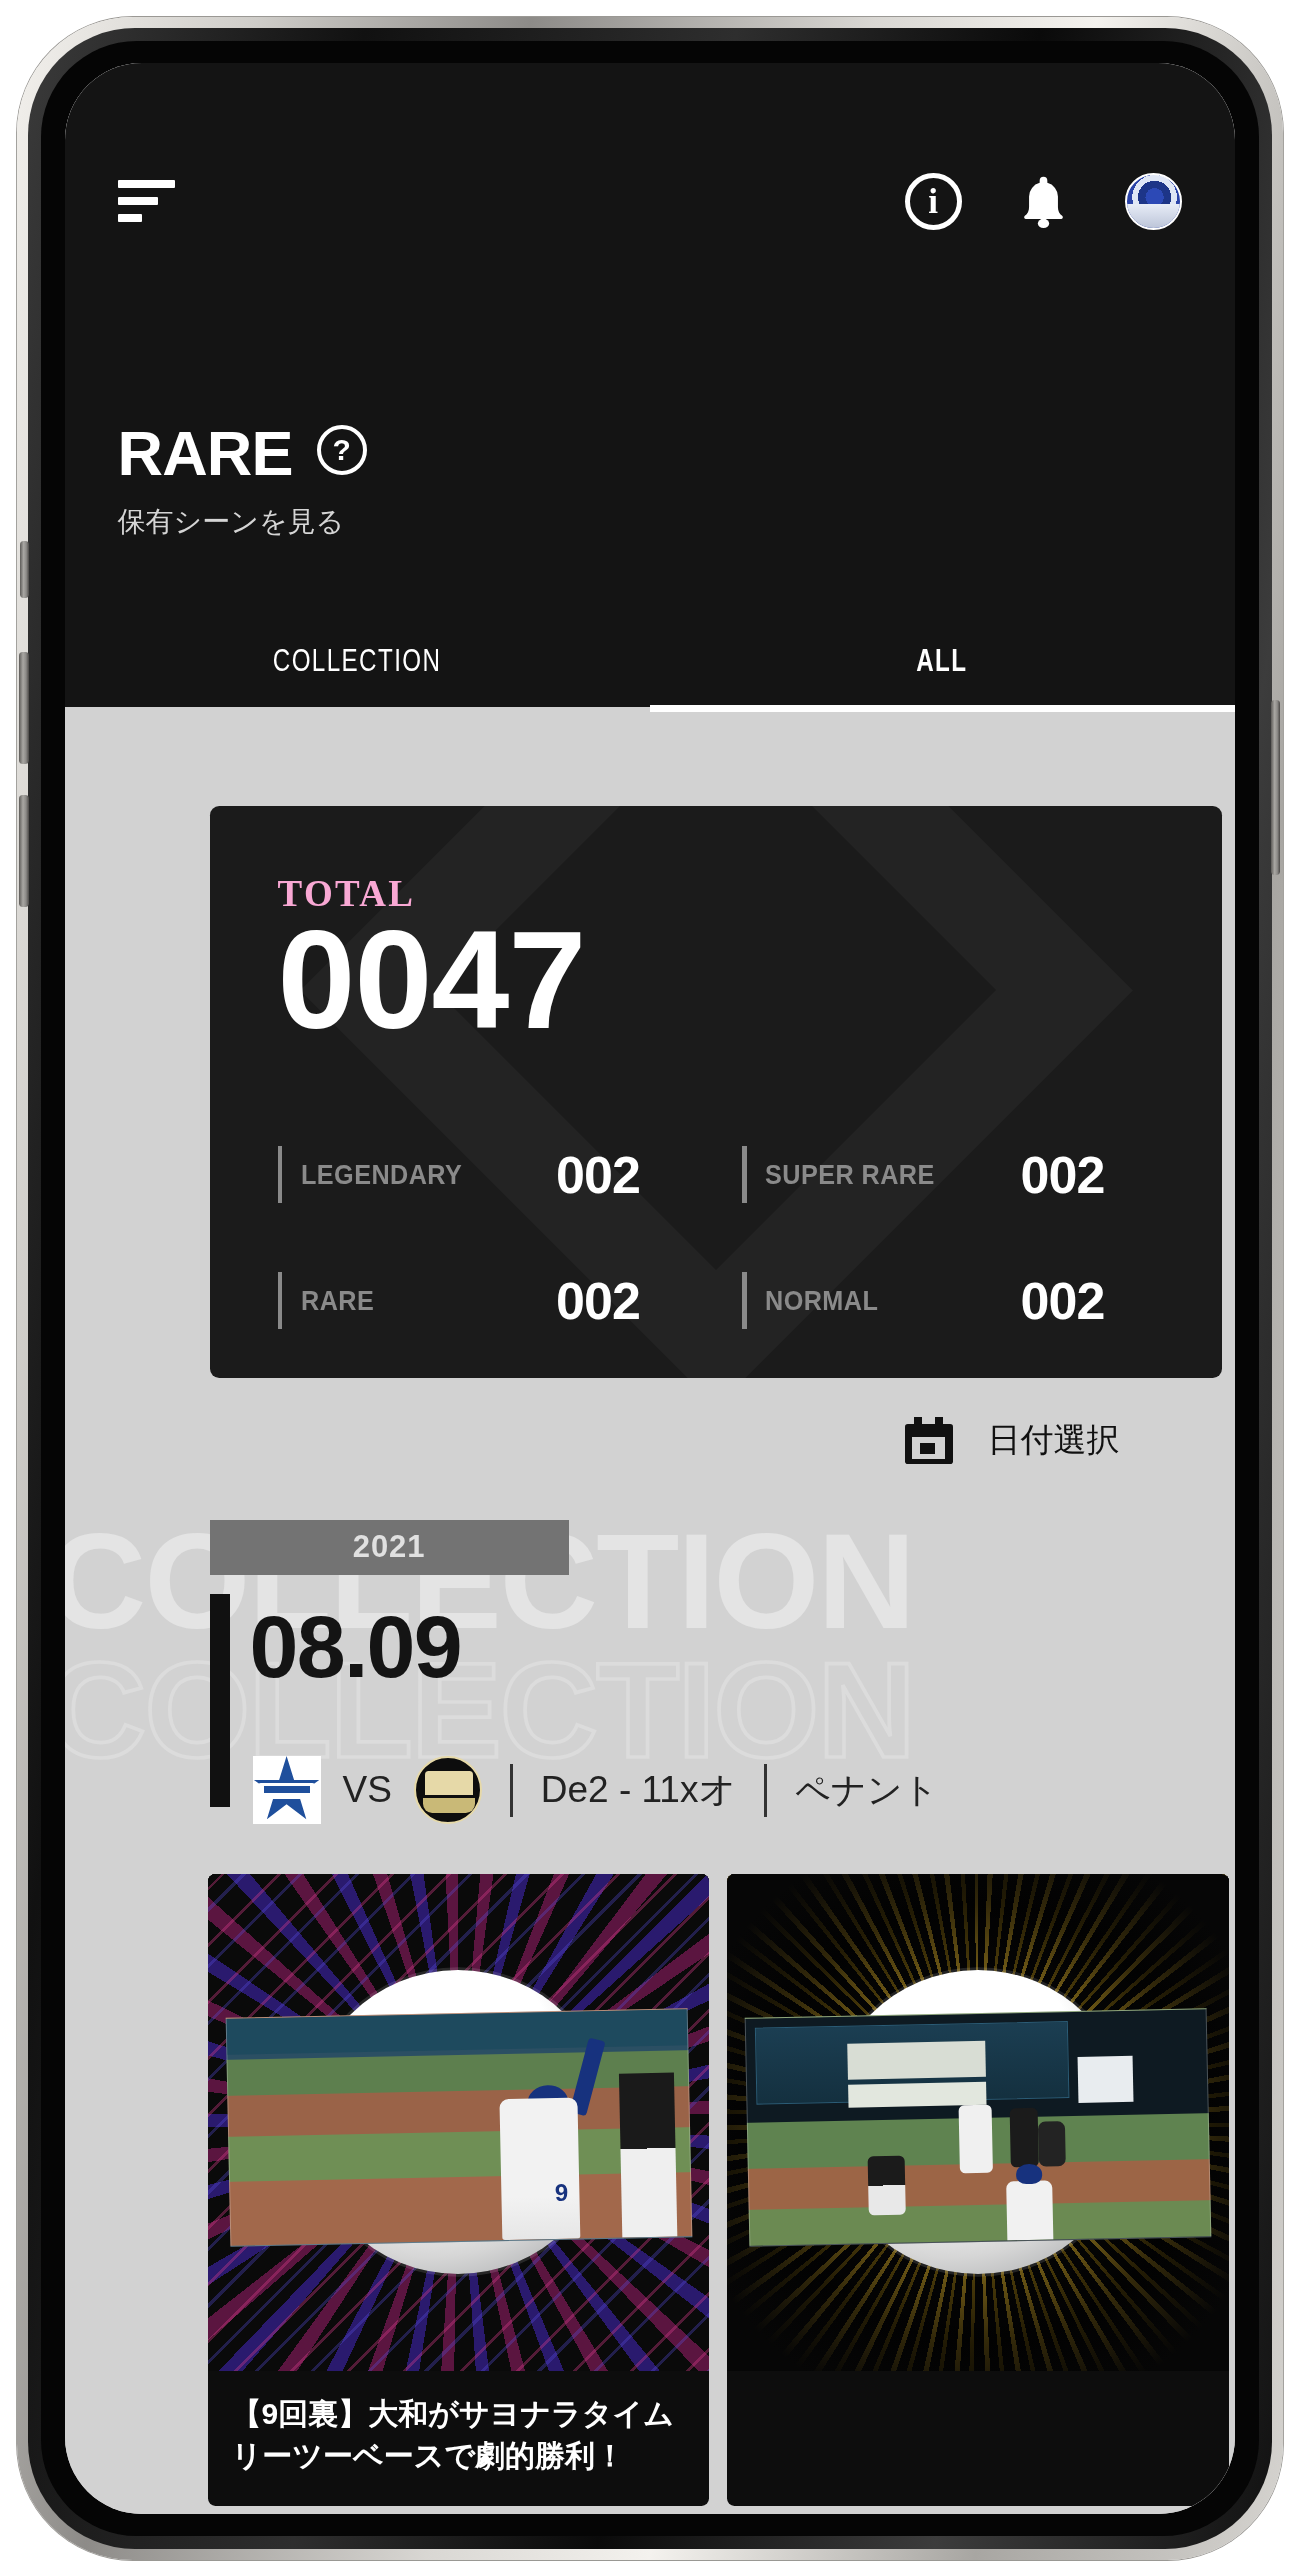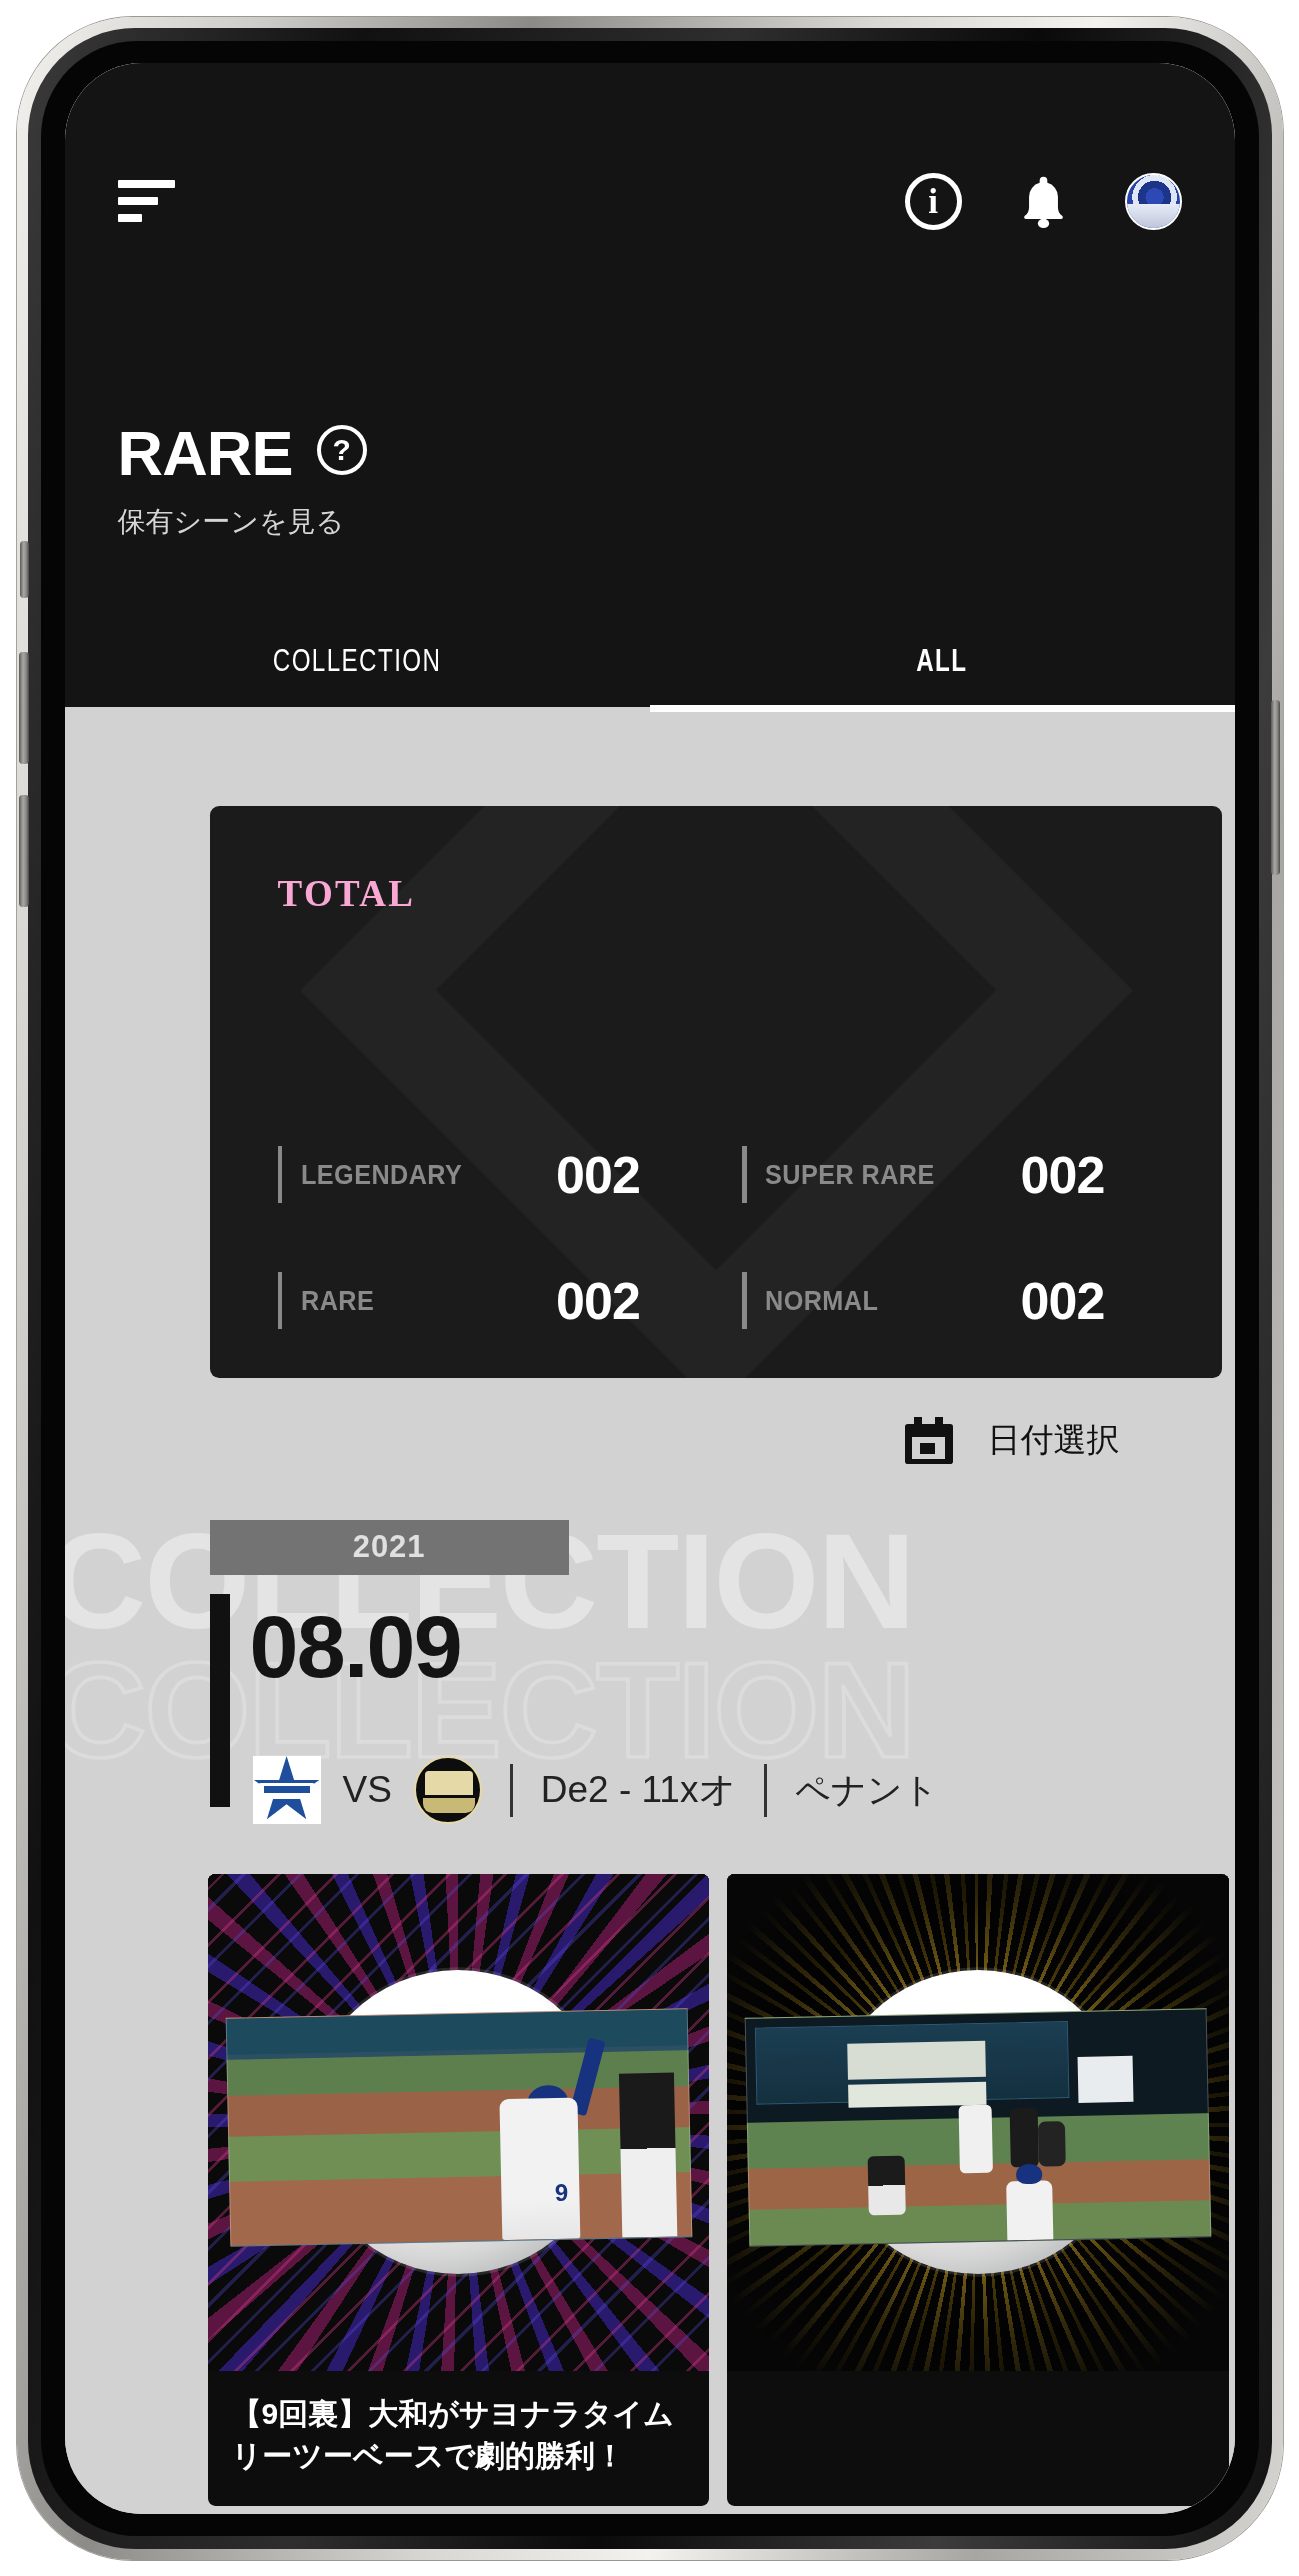--- a/index.html
+++ b/index.html
@@ -266,6 +266,7 @@
 
         <div class="stats-inner">
           <div id="total-label">TOTAL</div>
+          <div id="total-value">0047</div>
         </div>
 
         <div class="rarity-grid">

